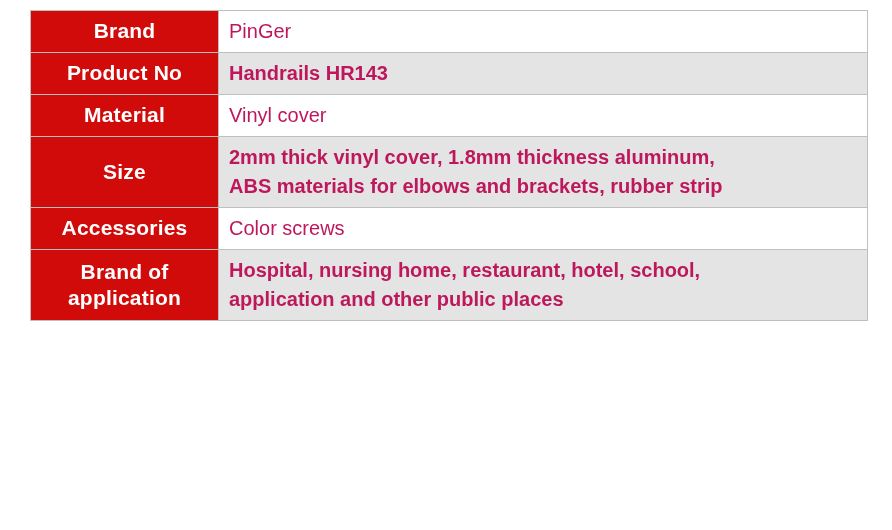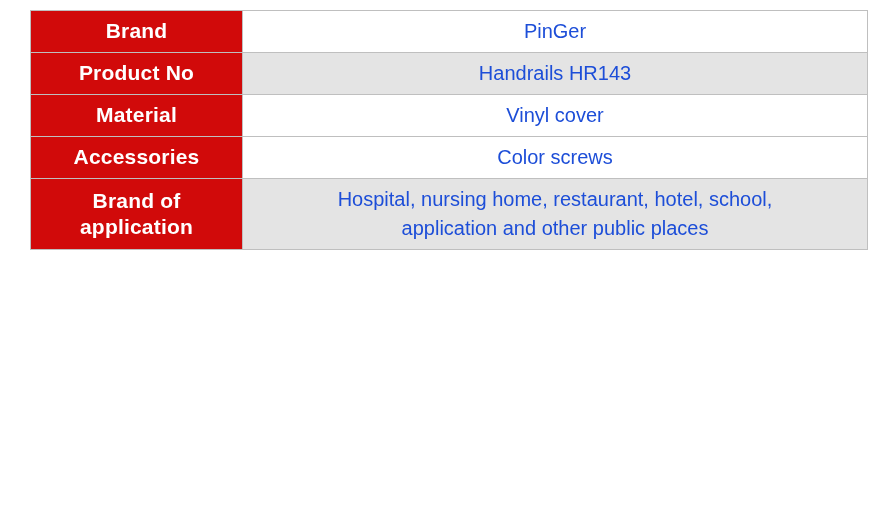--- a/index.html
+++ b/index.html
@@ -31,7 +31,7 @@
     box-sizing: border-box;
   }
   td.label-cell {
-    width: 212px;
+    width: 188px;
     background: #d10a0a;
     color: #ffffff;
     font-weight: bold;

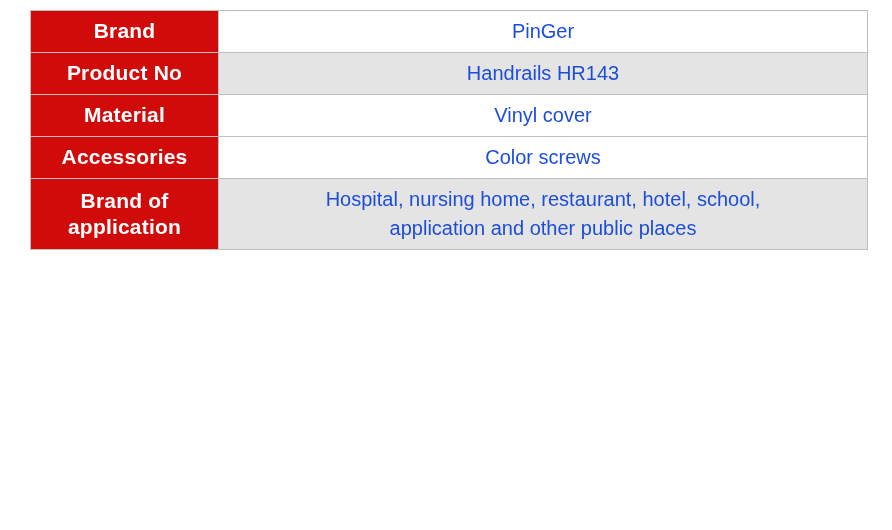--- a/index.html
+++ b/index.html
@@ -42,9 +42,8 @@
   }
   td.value-cell {
     background: #ffffff;
-    color: #1d4ed8;
+    color: #be185d;
     font-size: 20px;
-    text-align: center;
     line-height: 1.45;
   }
   tr.alt td.value-cell {

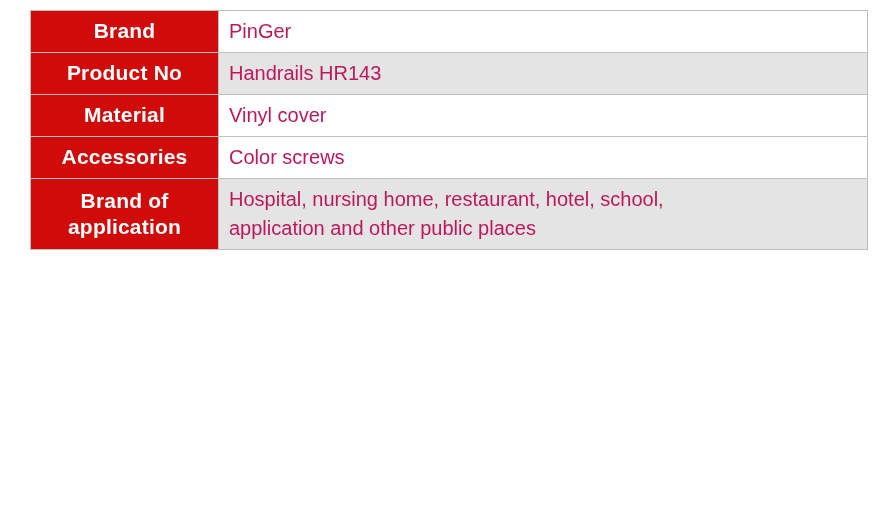--- a/index.html
+++ b/index.html
@@ -48,6 +48,7 @@
   }
   tr.alt td.value-cell {
     background: #e4e4e4;
+    font-weight: bold;
   }
   .value-line {
     display: block;

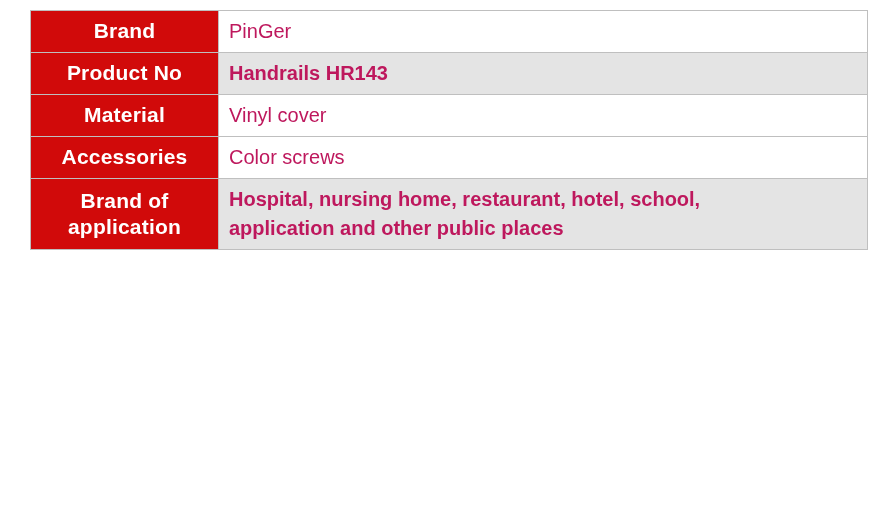--- a/index.html
+++ b/index.html
@@ -84,6 +84,15 @@
             <span class="value-line">Vinyl cover</span>
           </td>
         </tr>
+        <tr class="alt">
+          <td class="label-cell">
+            <span class="value-line">Size</span>
+          </td>
+          <td class="value-cell">
+            <span class="value-line">2mm thick vinyl cover, 1.8mm thickness aluminum,</span>
+            <span class="value-line">ABS materials for elbows and brackets, rubber strip</span>
+          </td>
+        </tr>
         <tr>
           <td class="label-cell">
             <span class="value-line">Accessories</span>

